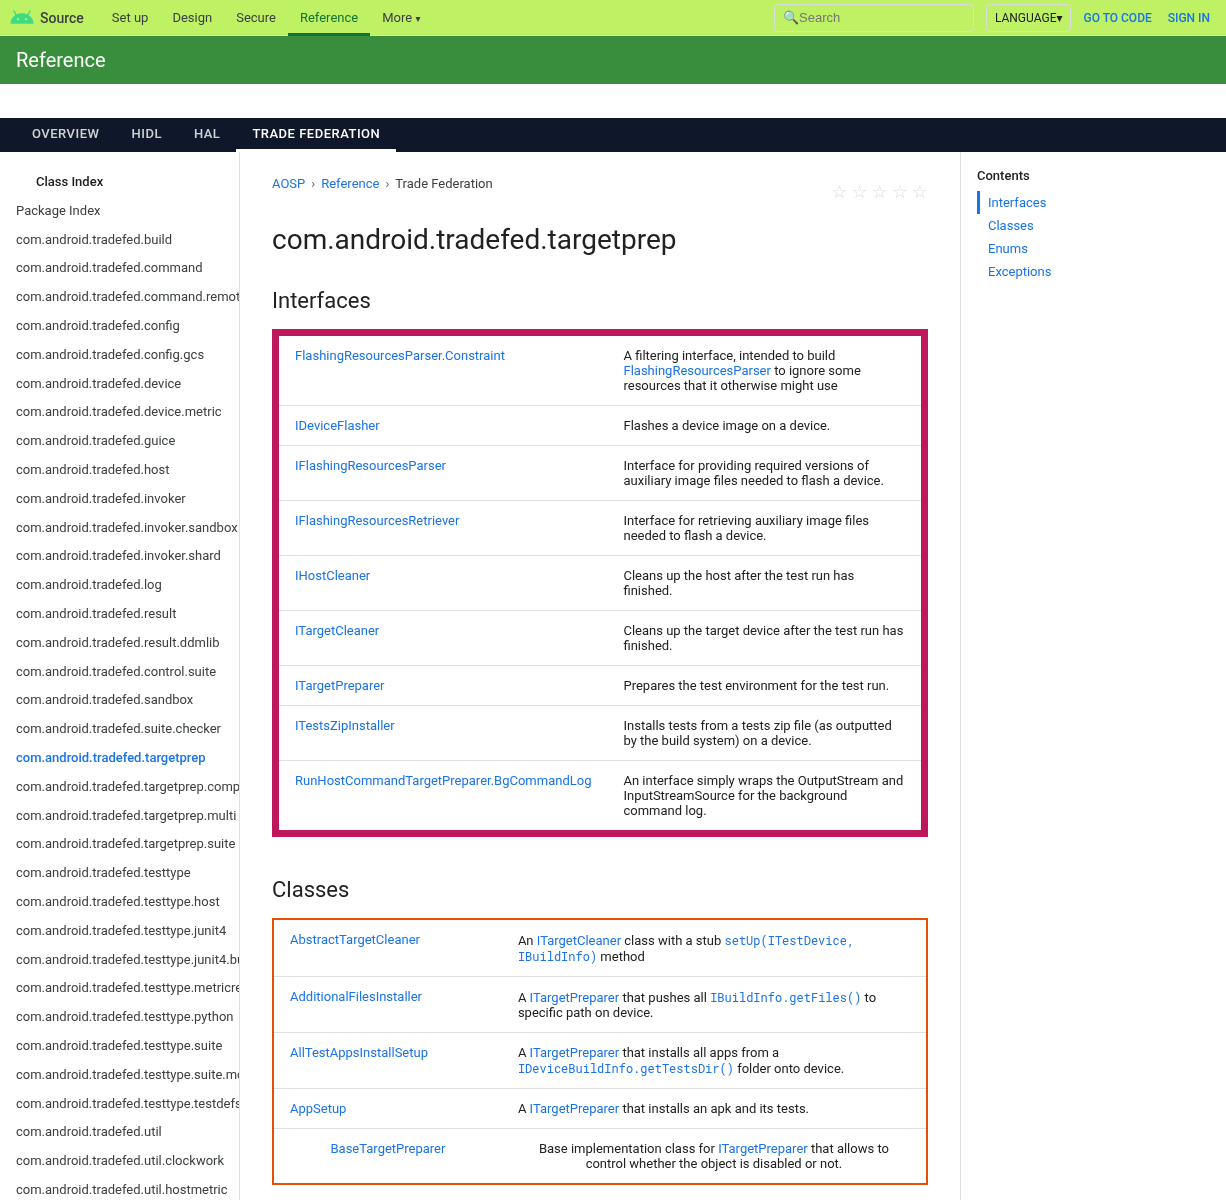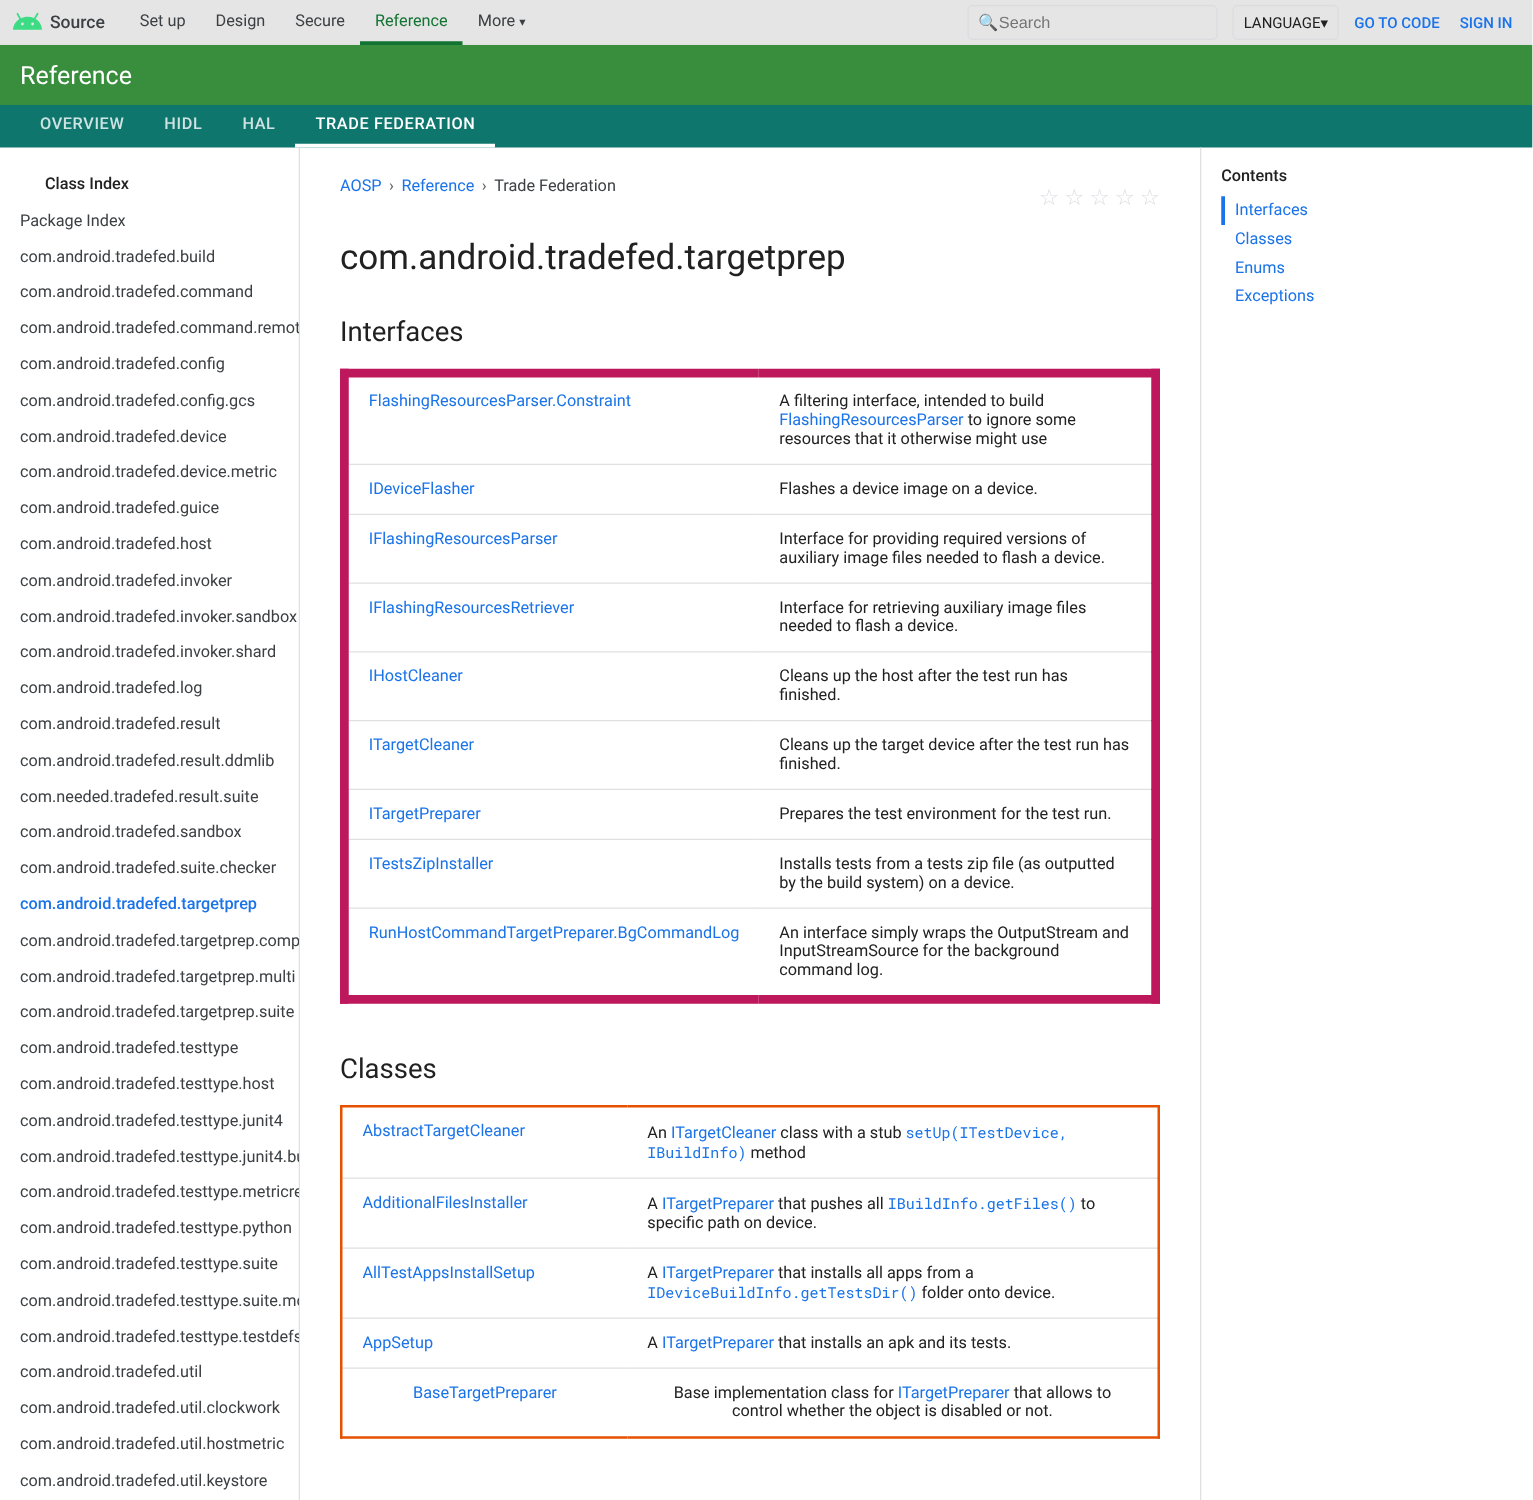--- a/index.html
+++ b/index.html
@@ -10,7 +10,7 @@
       display: flex;
       align-items: center;
       height: 36px;
-      background: #e5e5e5;
+      background: #bef264;
       border-bottom: 1px solid #e0e0e0;
       padding: 0 8px;
       position: relative;

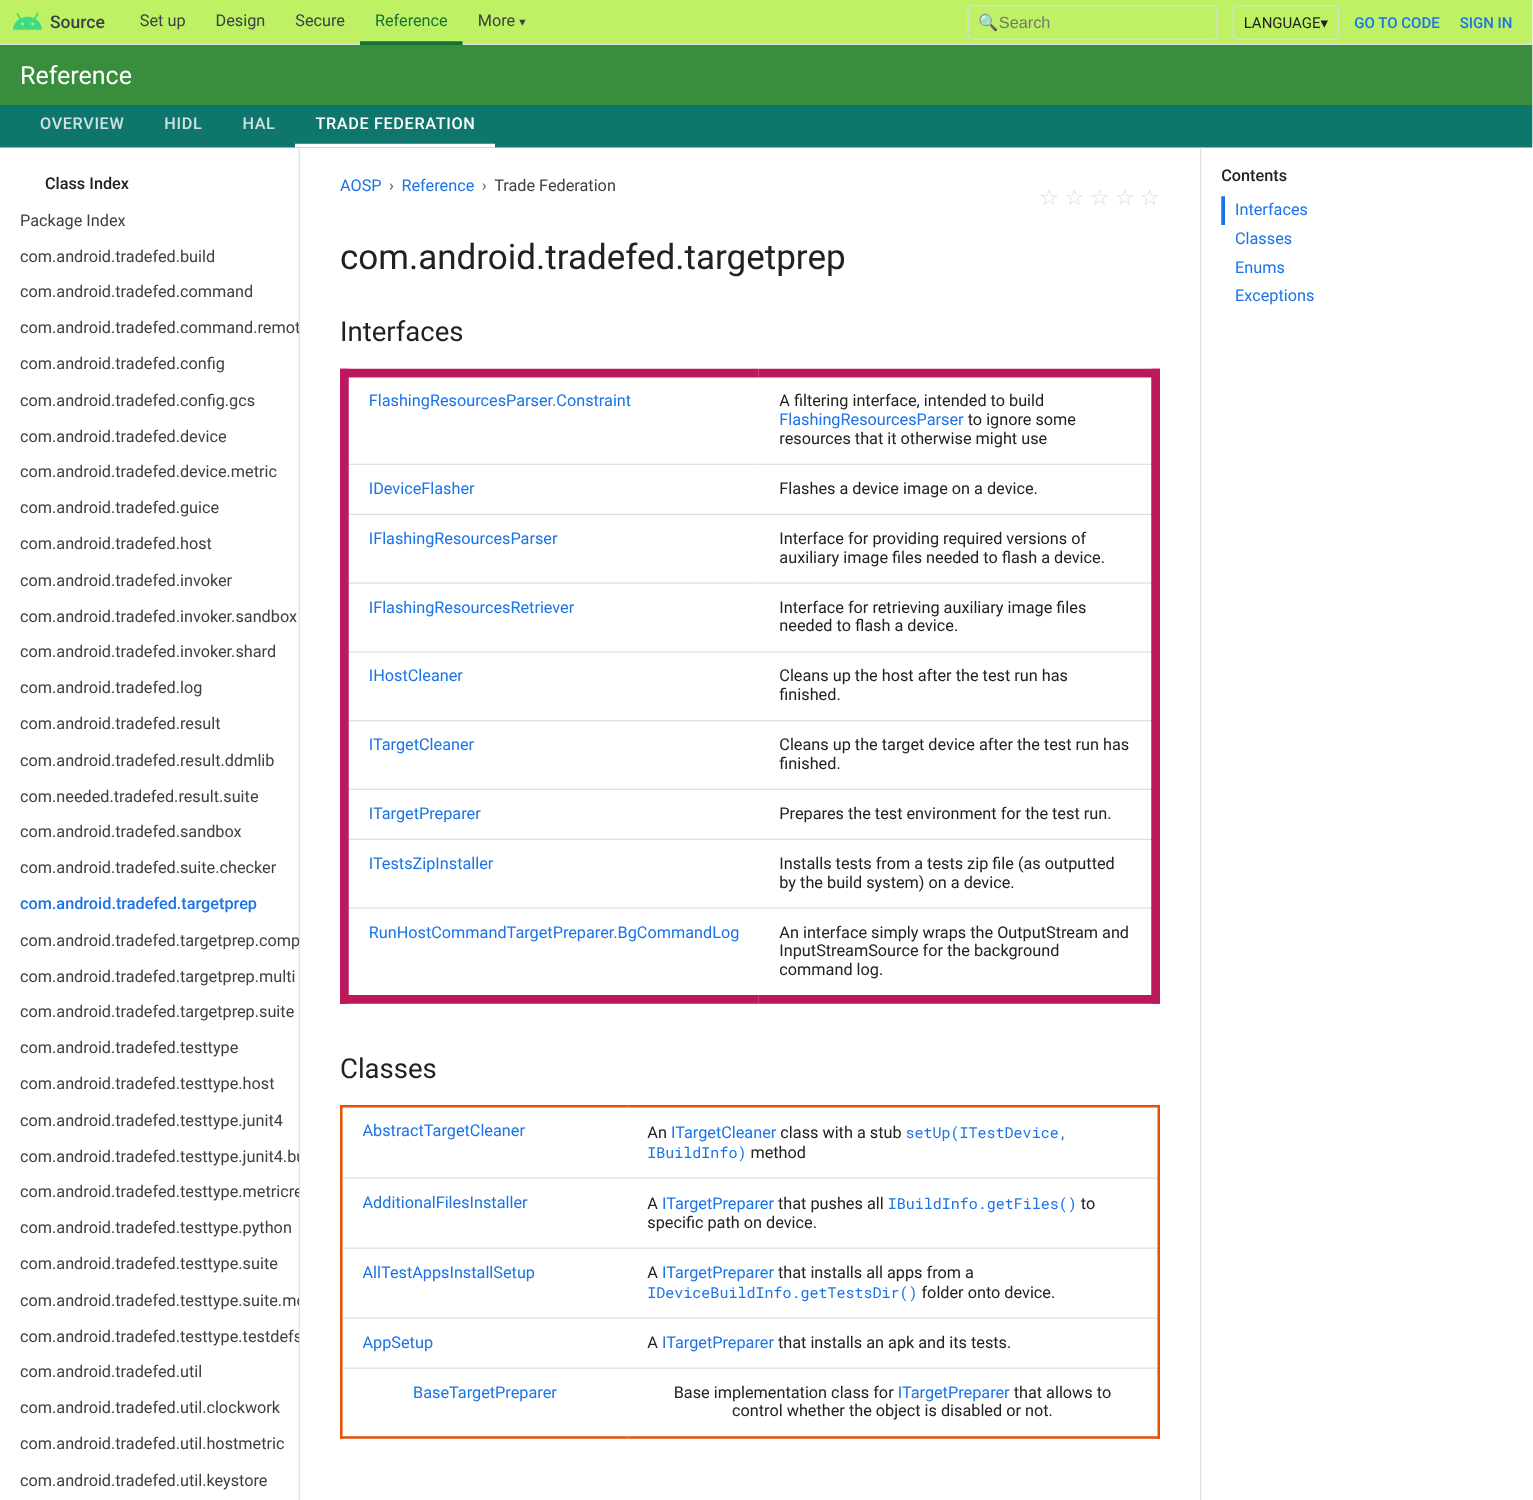--- a/index.html
+++ b/index.html
@@ -103,10 +103,11 @@
 
     
     .sub-nav {
-      background: #0f766e;
+      background: #0f172a;
       display: flex;
       padding: 0 16px;
       border-bottom: none;
+      margin-top: 34px;
     }
     .sub-nav .sub-nav-item {
       padding: 8px 16px;

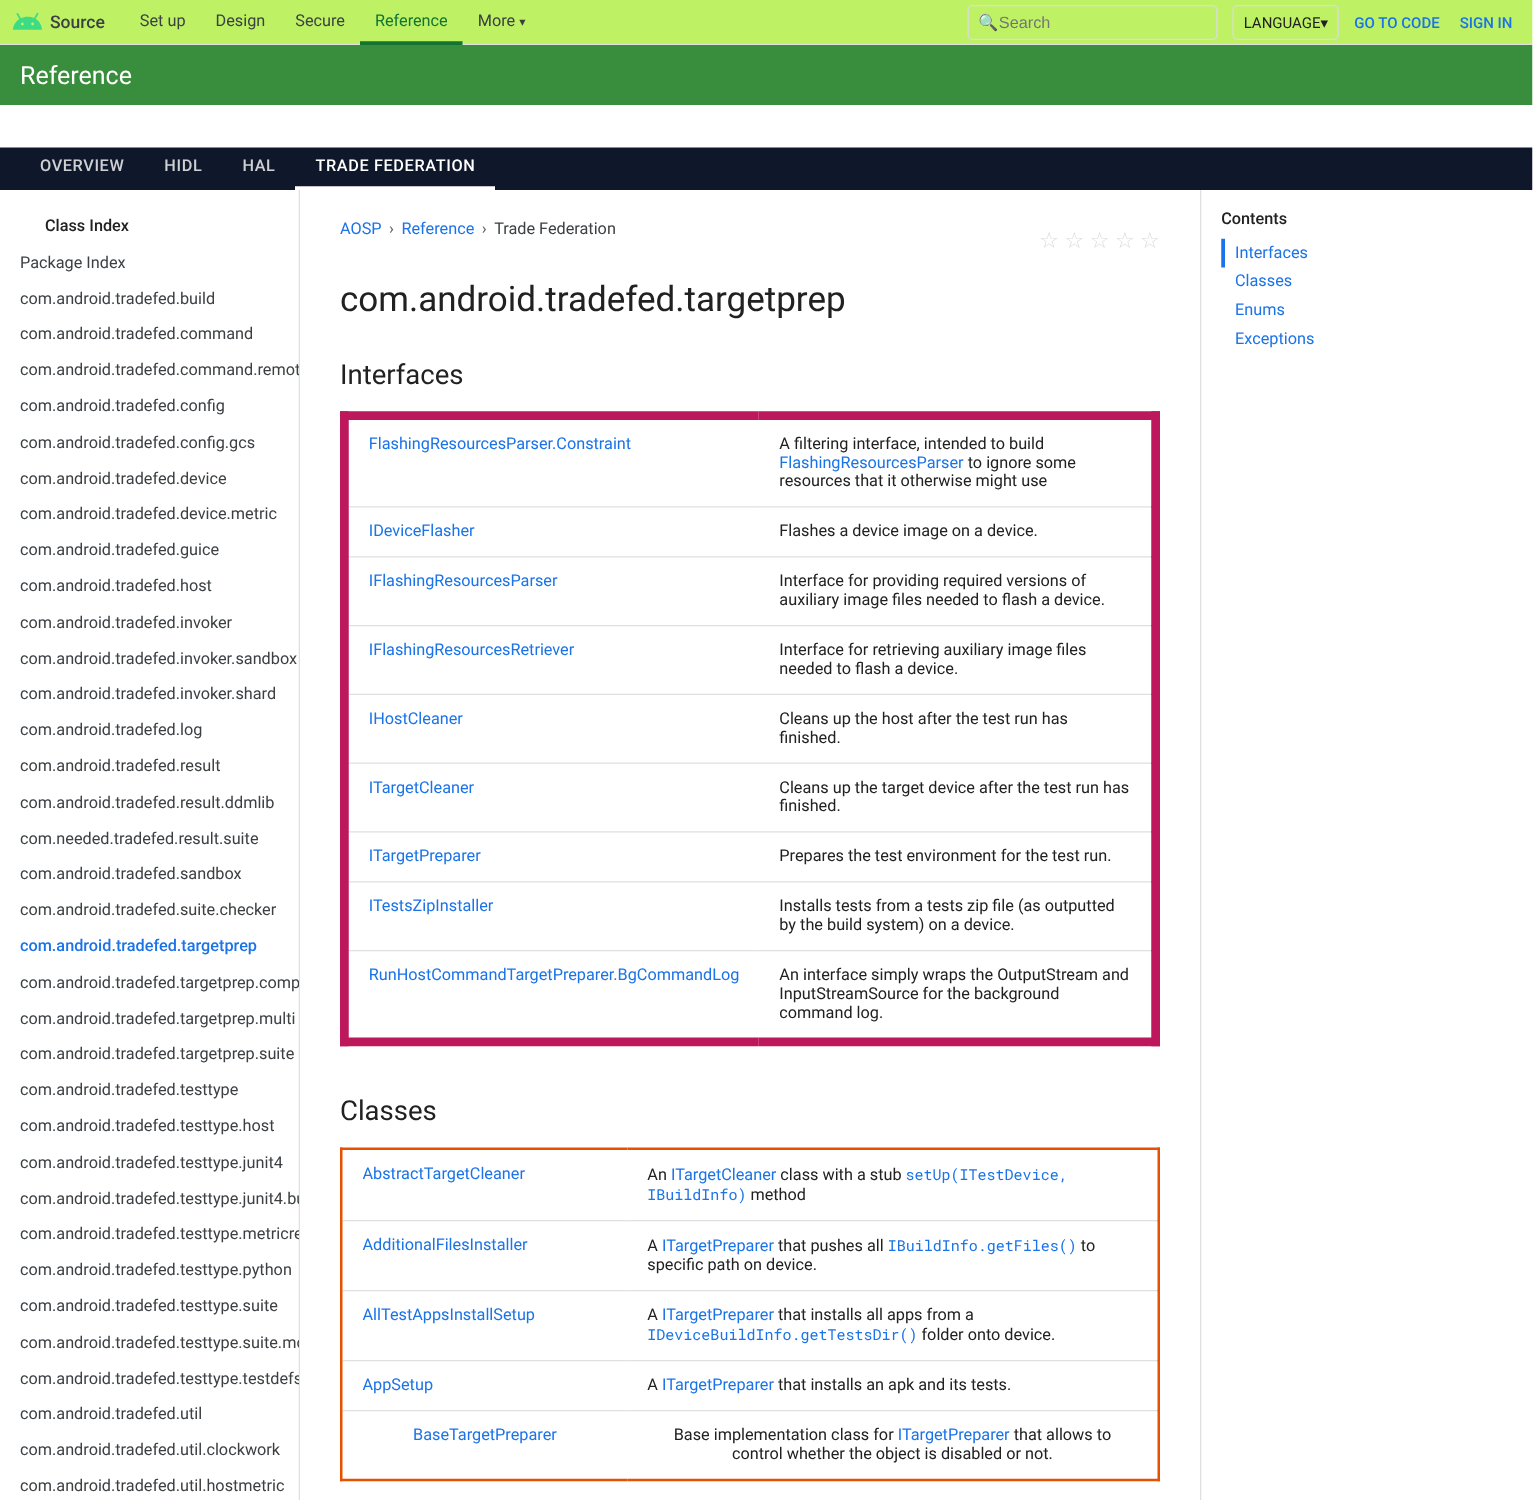--- a/index.html
+++ b/index.html
@@ -334,7 +334,7 @@
     <div class="sidebar-item">com.android.tradefed.log</div>
     <div class="sidebar-item">com.android.tradefed.result</div>
     <div class="sidebar-item">com.android.tradefed.result.ddmlib</div>
-    <div class="sidebar-item">com.needed.tradefed.result.suite</div>
+    <div class="sidebar-item">com.android.tradefed.control.suite</div>
     <div class="sidebar-item">com.android.tradefed.sandbox</div>
     <div class="sidebar-item">com.android.tradefed.suite.checker</div>
     <div class="sidebar-item active">com.android.tradefed.targetprep</div>

